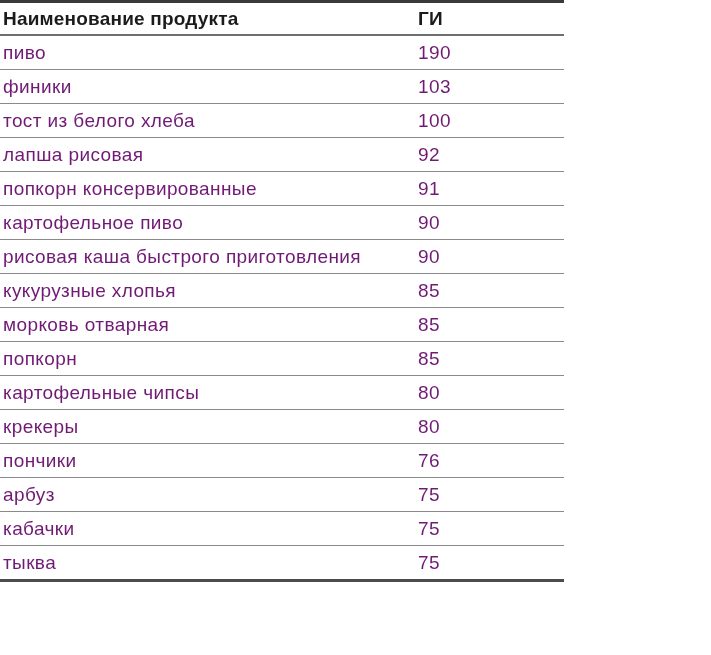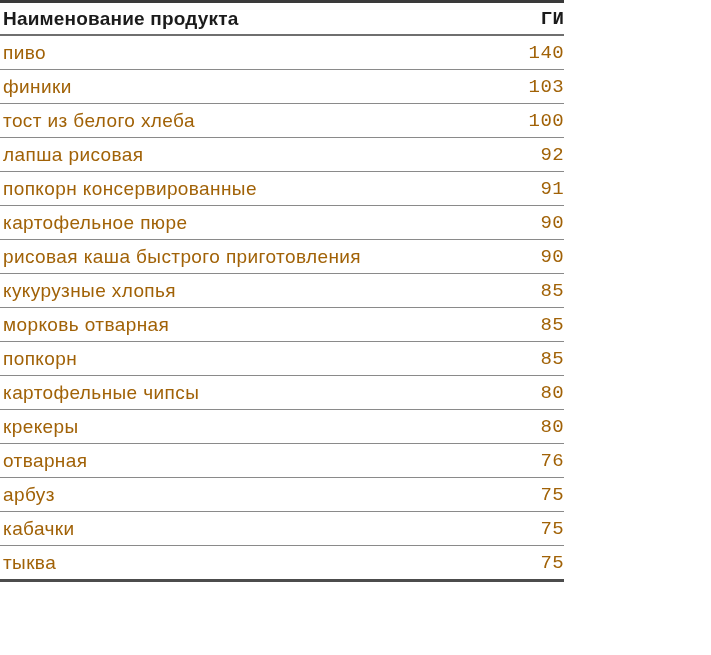--- a/index.html
+++ b/index.html
@@ -38,8 +38,7 @@
   .gi-table th.gi-col,
   .gi-table td.gi-cell {
     width: 146px;
-    text-align: right;
-    font-family: Liberation Mono, monospace;
+    text-align: left;
   }
   .gi-table td {
     height: 33px;

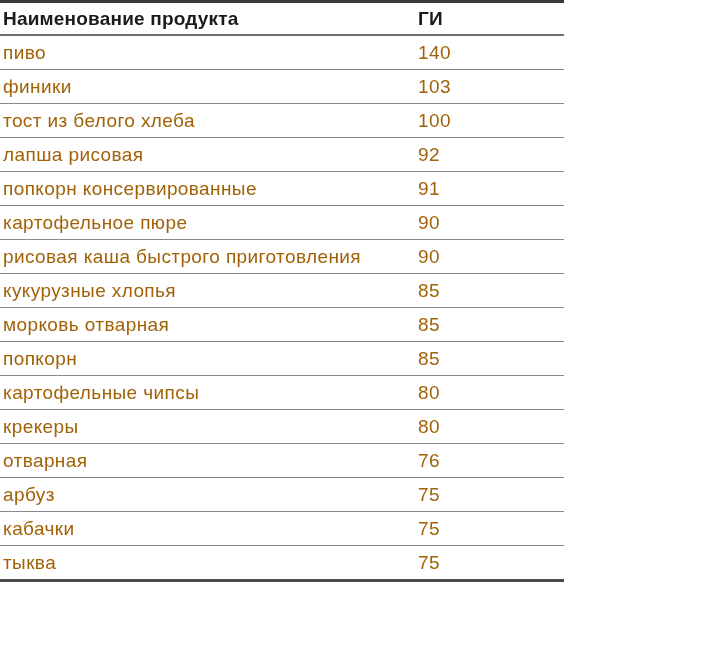--- a/index.html
+++ b/index.html
@@ -45,7 +45,7 @@
     padding: 0;
     font-size: 19px;
     font-weight: 400;
-    color: #a16207;
+    color: #701a75;
     letter-spacing: 0.4px;
     vertical-align: middle;
     border-bottom: 1px solid #8a8a8a;

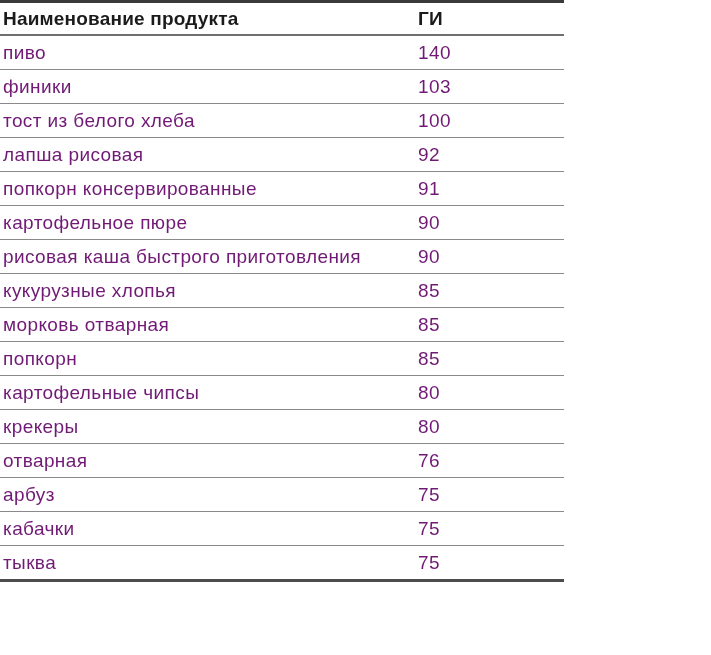--- a/index.html
+++ b/index.html
@@ -72,7 +72,7 @@
   <tbody>
       <tr>
     <td class="name-cell">пиво</td>
-    <td class="gi-cell">140</td>
+    <td class="gi-cell">190</td>
   </tr>
       <tr>
     <td class="name-cell">финики</td>

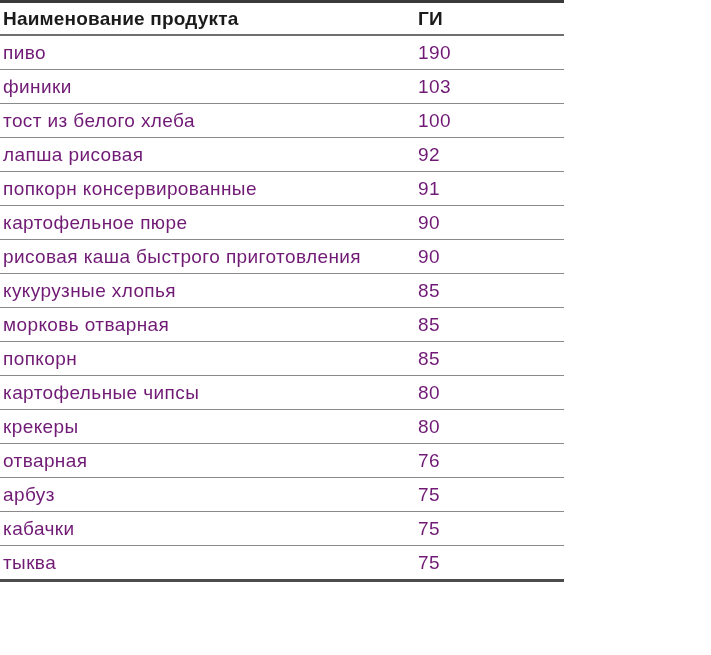--- a/index.html
+++ b/index.html
@@ -91,7 +91,7 @@
     <td class="gi-cell">91</td>
   </tr>
       <tr>
-    <td class="name-cell">картофельное пюре</td>
+    <td class="name-cell">картофельное пиво</td>
     <td class="gi-cell">90</td>
   </tr>
       <tr>

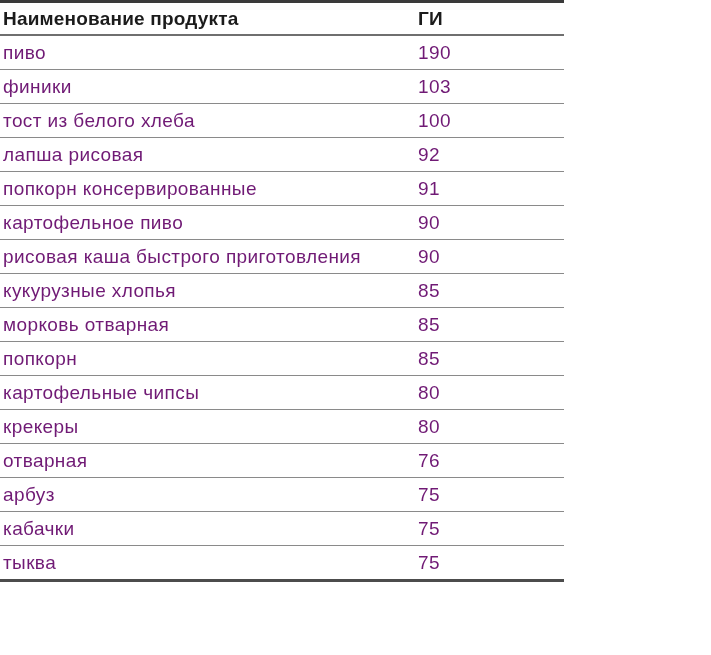--- a/index.html
+++ b/index.html
@@ -119,7 +119,7 @@
     <td class="gi-cell">80</td>
   </tr>
       <tr>
-    <td class="name-cell">отварная</td>
+    <td class="name-cell">пончики</td>
     <td class="gi-cell">76</td>
   </tr>
       <tr>

